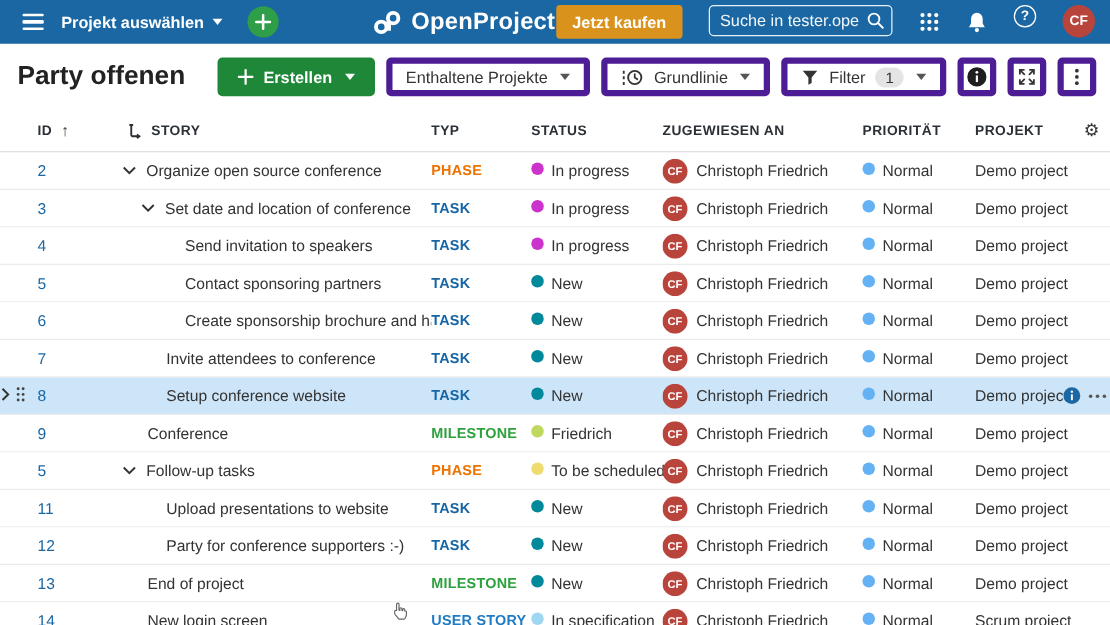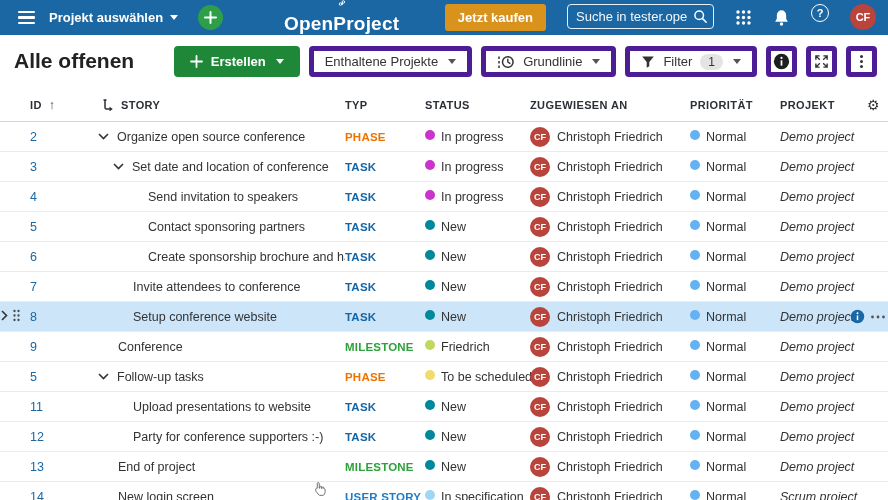--- a/index.html
+++ b/index.html
@@ -19,7 +19,7 @@
   .proj-select { display:flex; align-items:center; gap:7px; font-size:13px; font-weight:700; cursor:pointer;}
   .caret { width:0; height:0; border-left:4px solid transparent; border-right:4px solid transparent; border-top:5px solid currentColor; display:inline-block;}
   .plus-circle { width:25px; height:25px; border-radius:50%; background:var(--c-green-plus); display:flex; align-items:center; justify-content:center; margin-left:20px; cursor:pointer;}
-  .logo { position:absolute; left:284px; top:0; height:35px; display:flex; align-items:center; gap:7px;flex-direction:column;}
+  .logo { position:absolute; left:298px; top:0; height:35px; display:flex; align-items:center; gap:7px;}
   .logo-text { font-size:19px; font-weight:700; letter-spacing:.2px;}
   .topbar-right { margin-left:auto; display:flex; gap:21px;}
   .buy-btn { background:var(--c-amber); color:#fff; font-size:13px; font-weight:700; border:none; border-radius:3px; padding:6px 13px; cursor:pointer;}

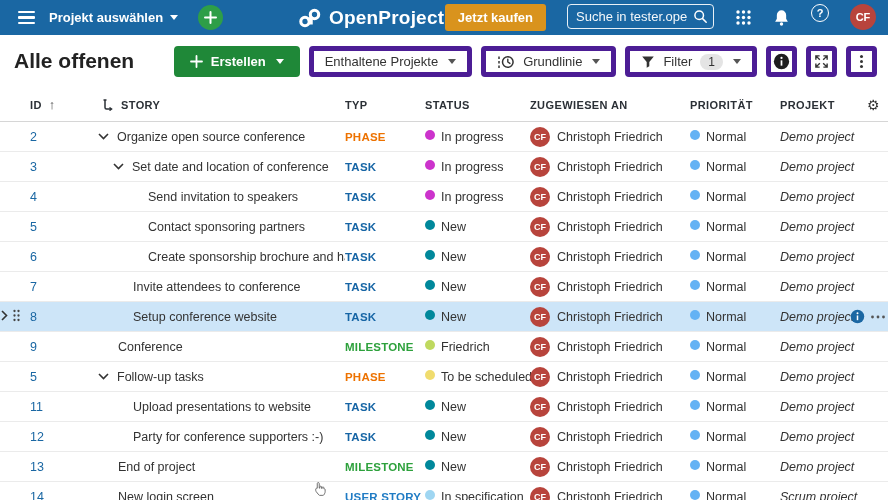--- a/index.html
+++ b/index.html
@@ -139,7 +139,7 @@
 </div>
 
 <div class="head">
-  <h1 class="page-title">Alle offenen</h1>
+  <h1 class="page-title">Party offenen</h1>
   <div class="head-actions">
     <button class="btn btn-green">
       <svg width="13" height="13" viewBox="0 0 13 13">

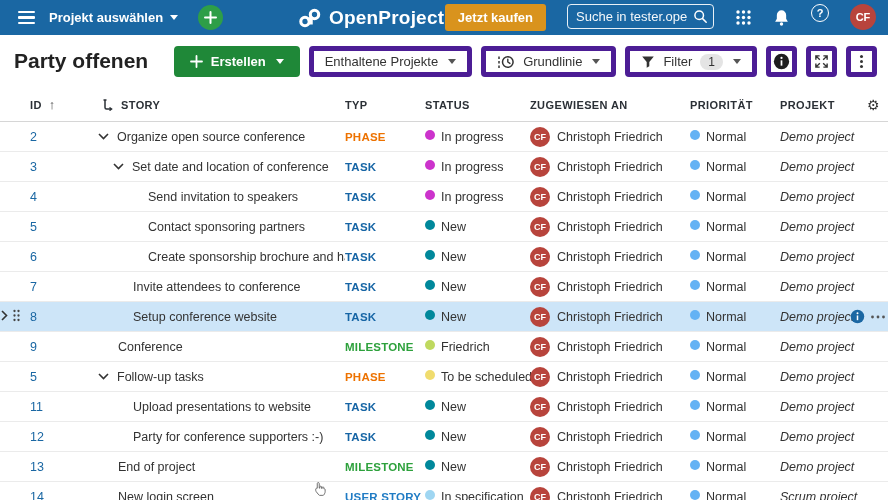--- a/index.html
+++ b/index.html
@@ -68,7 +68,7 @@
   .dot { width:10px; height:10px; border-radius:50%; flex:none;}
   .cell-assignee { display:flex; align-items:center; gap:7px; white-space:nowrap; overflow:hidden;}
   .avatar-sm { width:20px; height:20px; border-radius:50%; background:var(--c-avatar); color:#fff; font-size:9px; font-weight:700; display:flex; align-items:center; justify-content:center; flex:none;}
-  .cell-project { white-space:nowrap;font-style:italic;}
+  .cell-project { white-space:nowrap;}
   .cell-actions { display:flex; align-items:center; gap:5px; padding-left:0;}
   .row-left-markers { position:absolute; left:0; top:0; height:30px; display:flex; align-items:center; gap:2px; padding-left:1px;}
   .rows-wrap { position:relative;}

